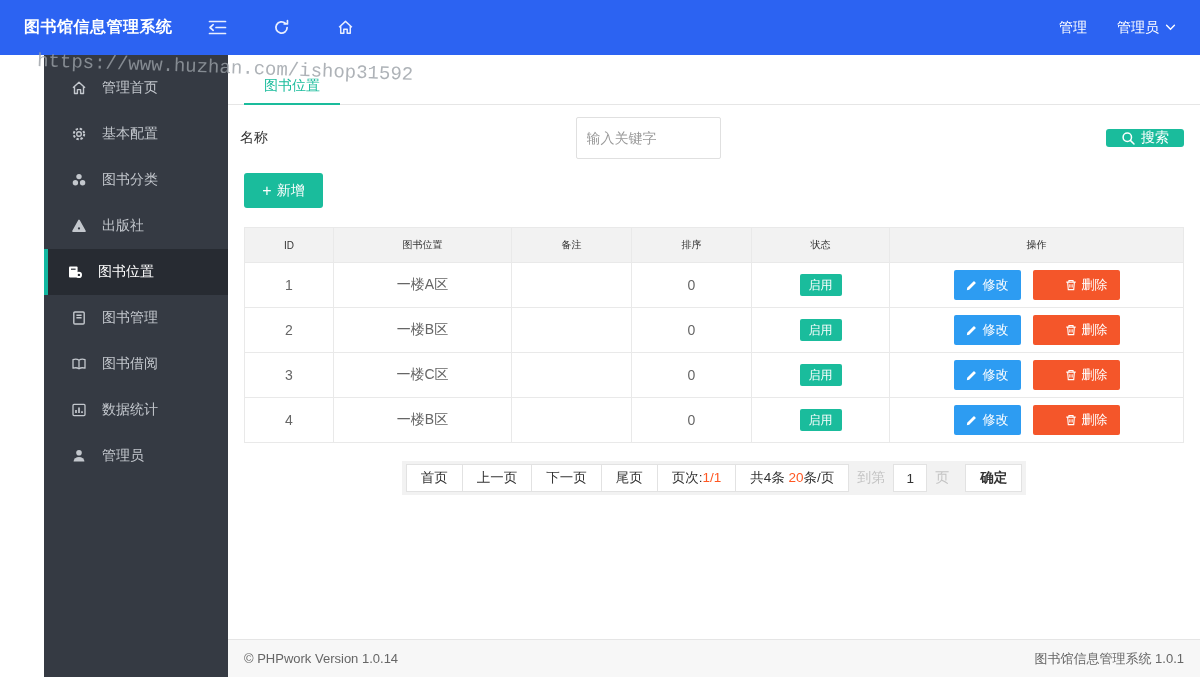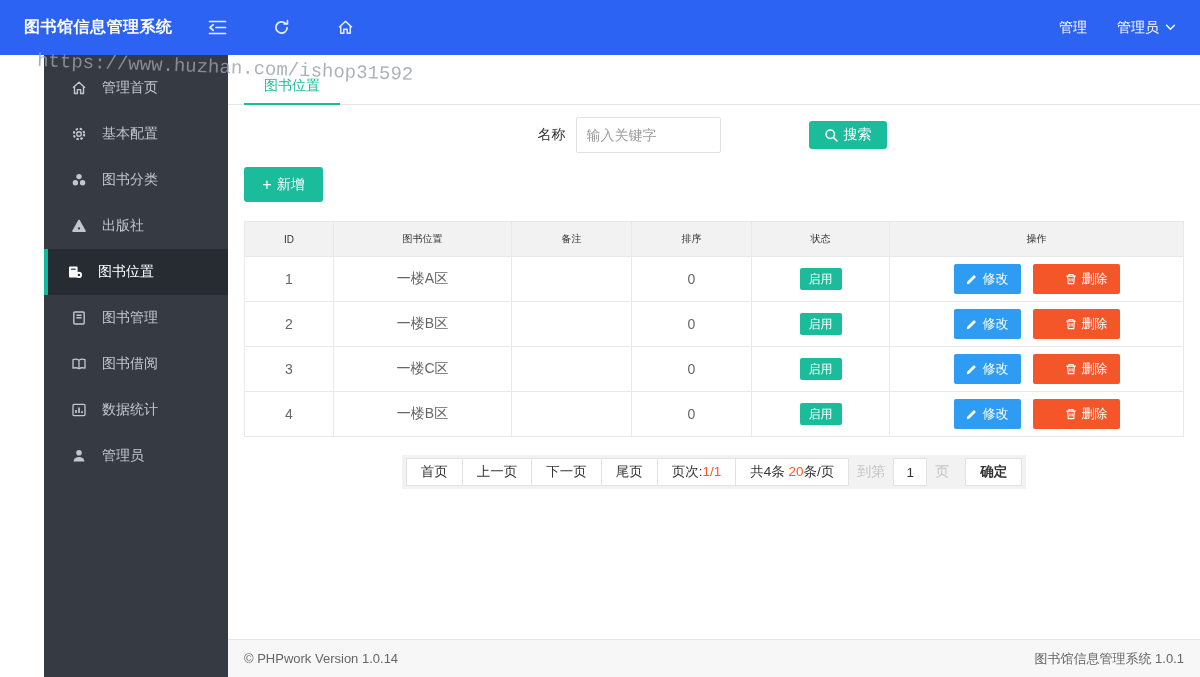--- a/index.html
+++ b/index.html
@@ -39,7 +39,7 @@
   .tab{padding:0 20px;height:40px;line-height:40px;color:var(--teal);font-size:14px;border-bottom:2px solid var(--teal);margin-bottom:-1px;cursor:pointer;}
 
   
-  .search-row{display:flex;align-items:center;justify-content:center;padding:12px 16px 0 12px;}
+  .search-row{display:flex;align-items:center;justify-content:space-between;padding:12px 16px 0 12px;}
   .search-label{color:#333;margin-right:10px;}
   .search-input{width:145px;height:36px;border:1px solid #e0e0e0;border-radius:2px;padding:0 10px;font-size:14px;color:#333;outline:none;font-family:inherit;}
   .search-input::placeholder{color:#9a9a9a;}

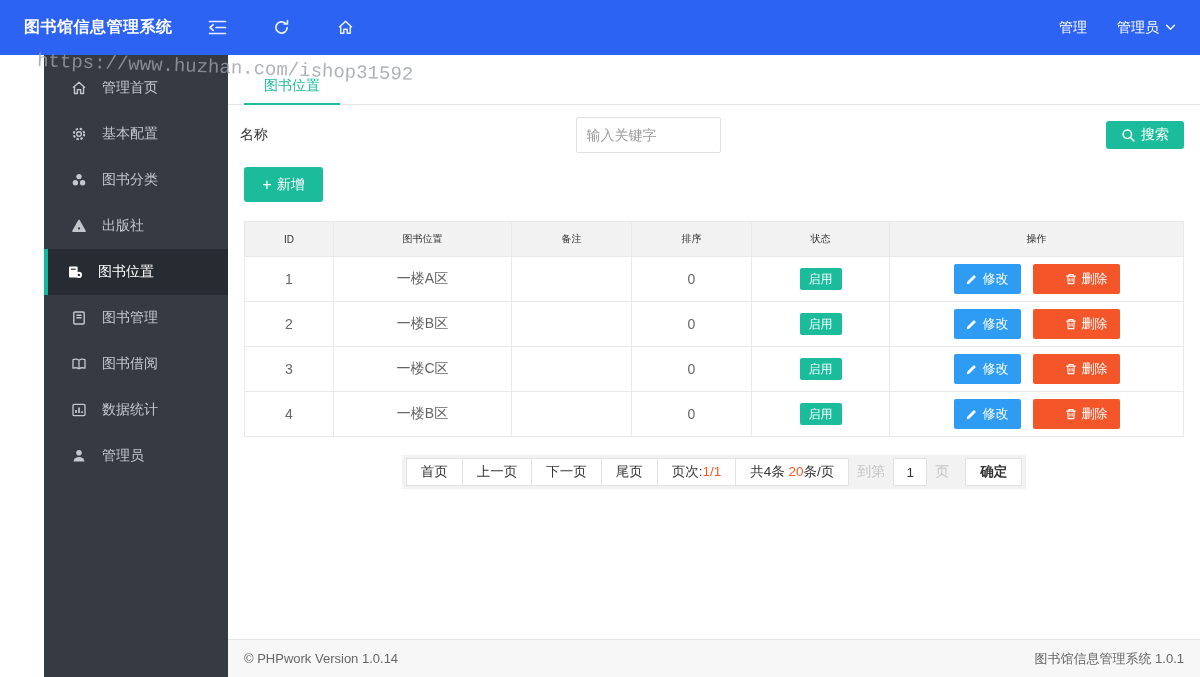--- a/index.html
+++ b/index.html
@@ -41,7 +41,7 @@
   
   .search-row{display:flex;align-items:center;justify-content:space-between;padding:12px 16px 0 12px;}
   .search-label{color:#333;margin-right:10px;}
-  .search-input{width:145px;height:36px;border:1px solid #e0e0e0;border-radius:2px;padding:0 10px;font-size:14px;color:#333;outline:none;font-family:inherit;}
+  .search-input{width:145px;height:42px;border:1px solid #e0e0e0;border-radius:2px;padding:0 10px;font-size:14px;color:#333;outline:none;font-family:inherit;}
   .search-input::placeholder{color:#9a9a9a;}
   .btn-search{margin-left:88px;width:78px;height:28px;background:var(--teal);color:#fff;border:none;border-radius:3px;font-size:14px;cursor:pointer;display:flex;align-items:center;justify-content:center;gap:5px;font-family:inherit;}
 

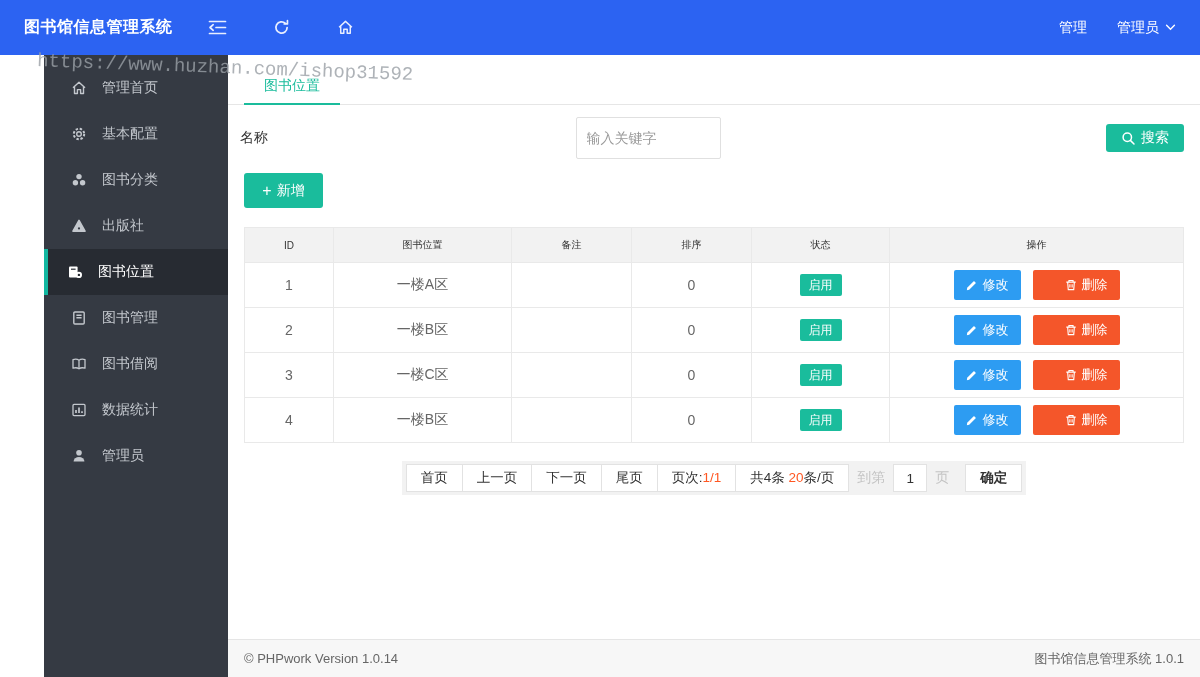--- a/index.html
+++ b/index.html
@@ -43,7 +43,7 @@
   .search-label{color:#333;margin-right:10px;}
   .search-input{width:145px;height:42px;border:1px solid #e0e0e0;border-radius:2px;padding:0 10px;font-size:14px;color:#333;outline:none;font-family:inherit;}
   .search-input::placeholder{color:#9a9a9a;}
-  .btn-search{margin-left:88px;width:78px;height:28px;background:var(--teal);color:#fff;border:none;border-radius:3px;font-size:14px;cursor:pointer;display:flex;align-items:center;justify-content:center;gap:5px;font-family:inherit;}
+  .btn-search{margin-left:88px;width:78px;height:18px;background:var(--teal);color:#fff;border:none;border-radius:3px;font-size:14px;cursor:pointer;display:flex;align-items:center;justify-content:center;gap:5px;font-family:inherit;}
 
   
   .toolbar{padding:14px 16px 0 16px;}

